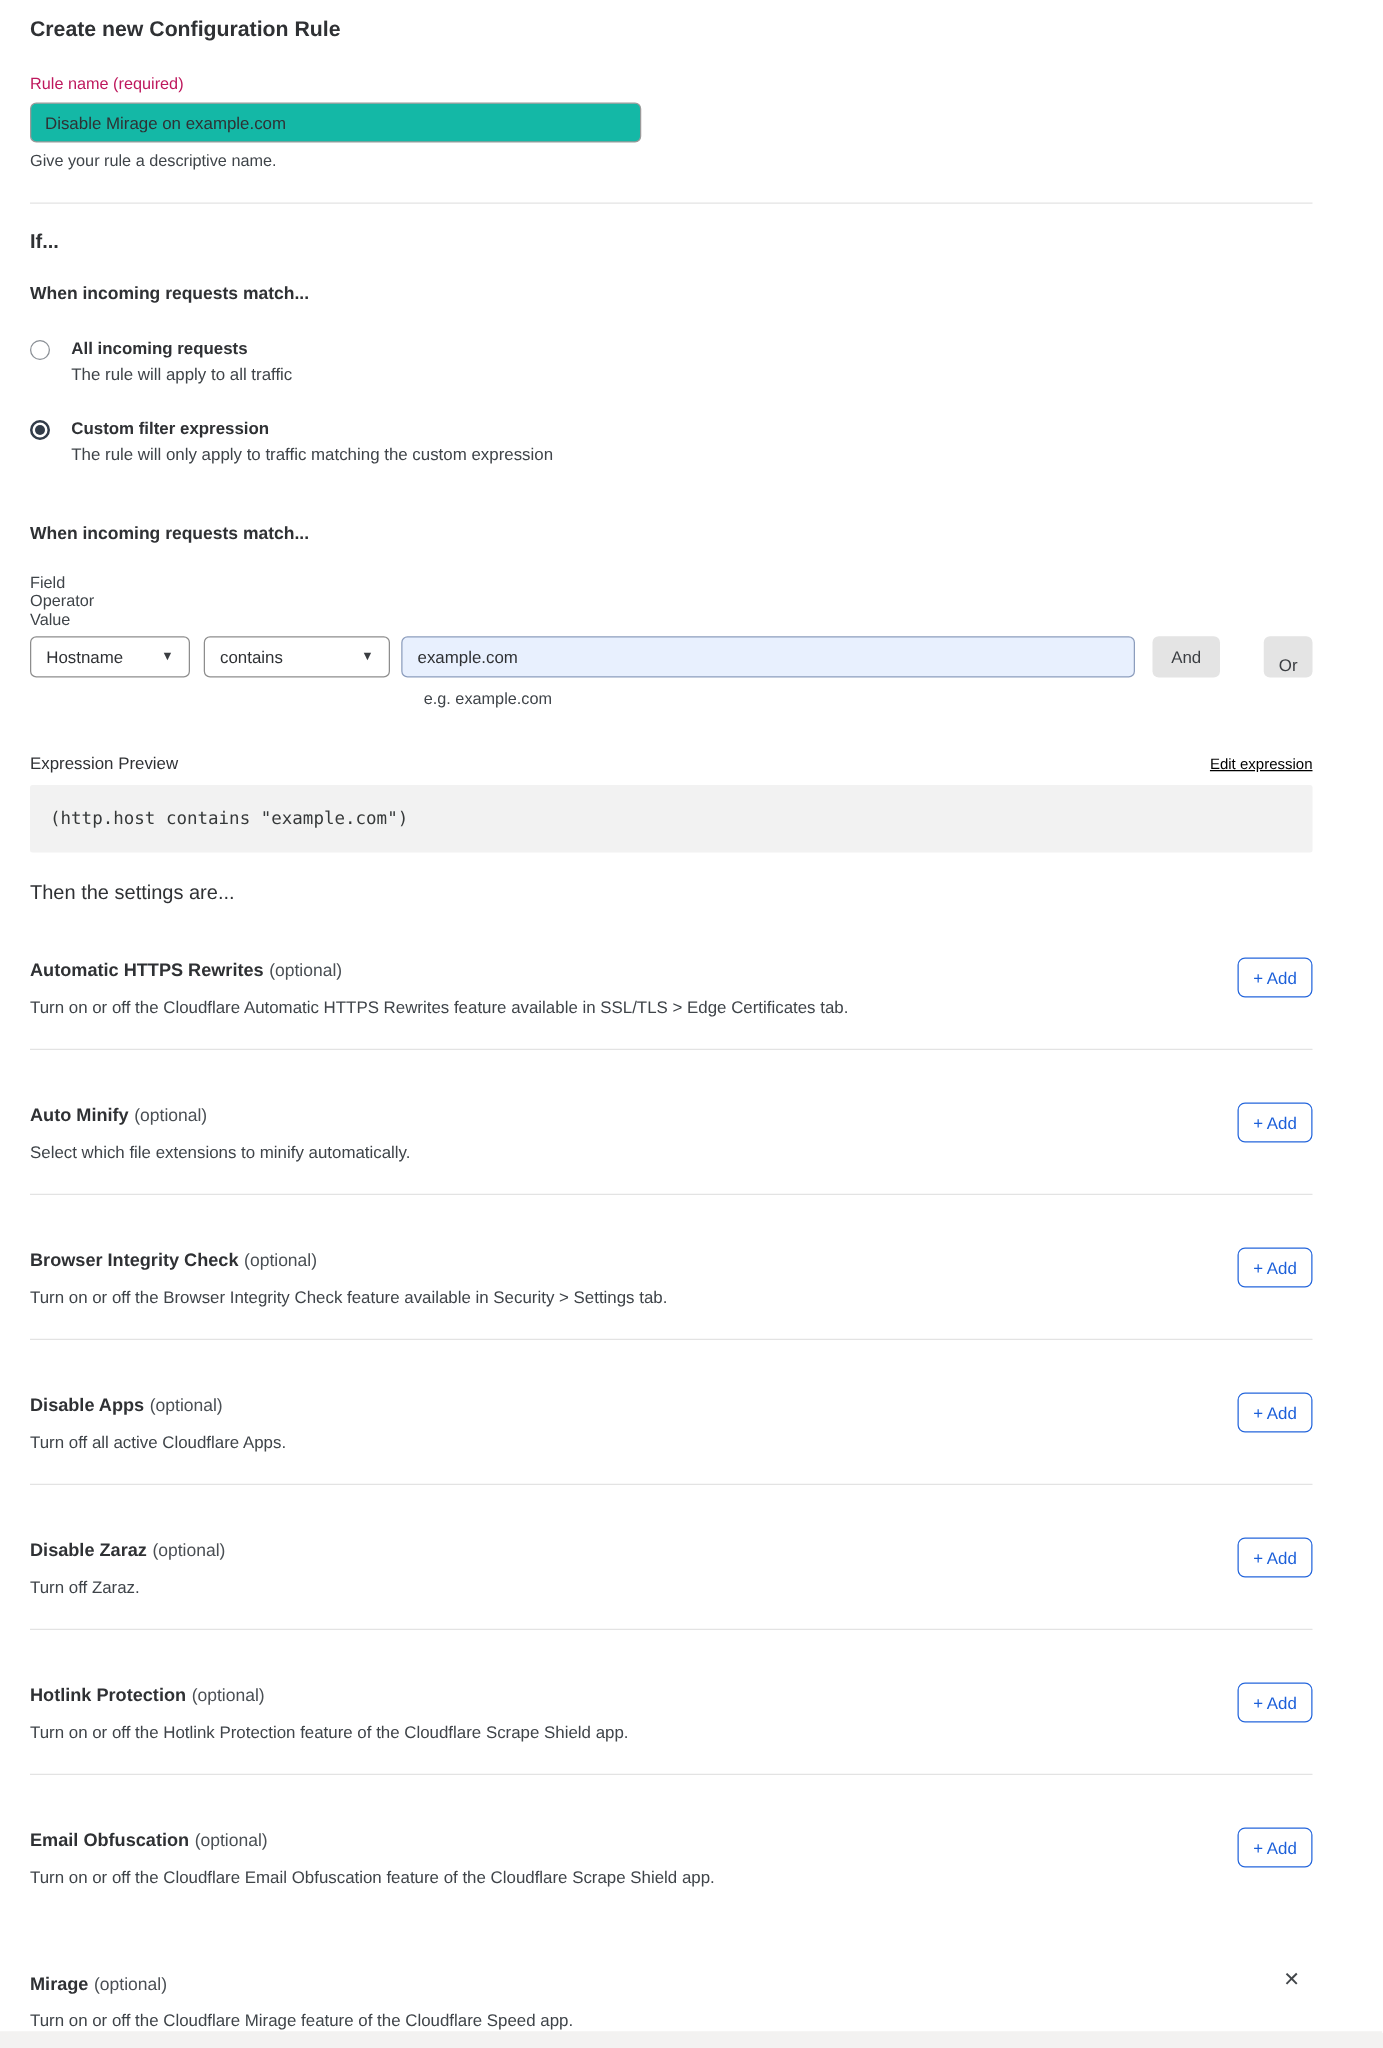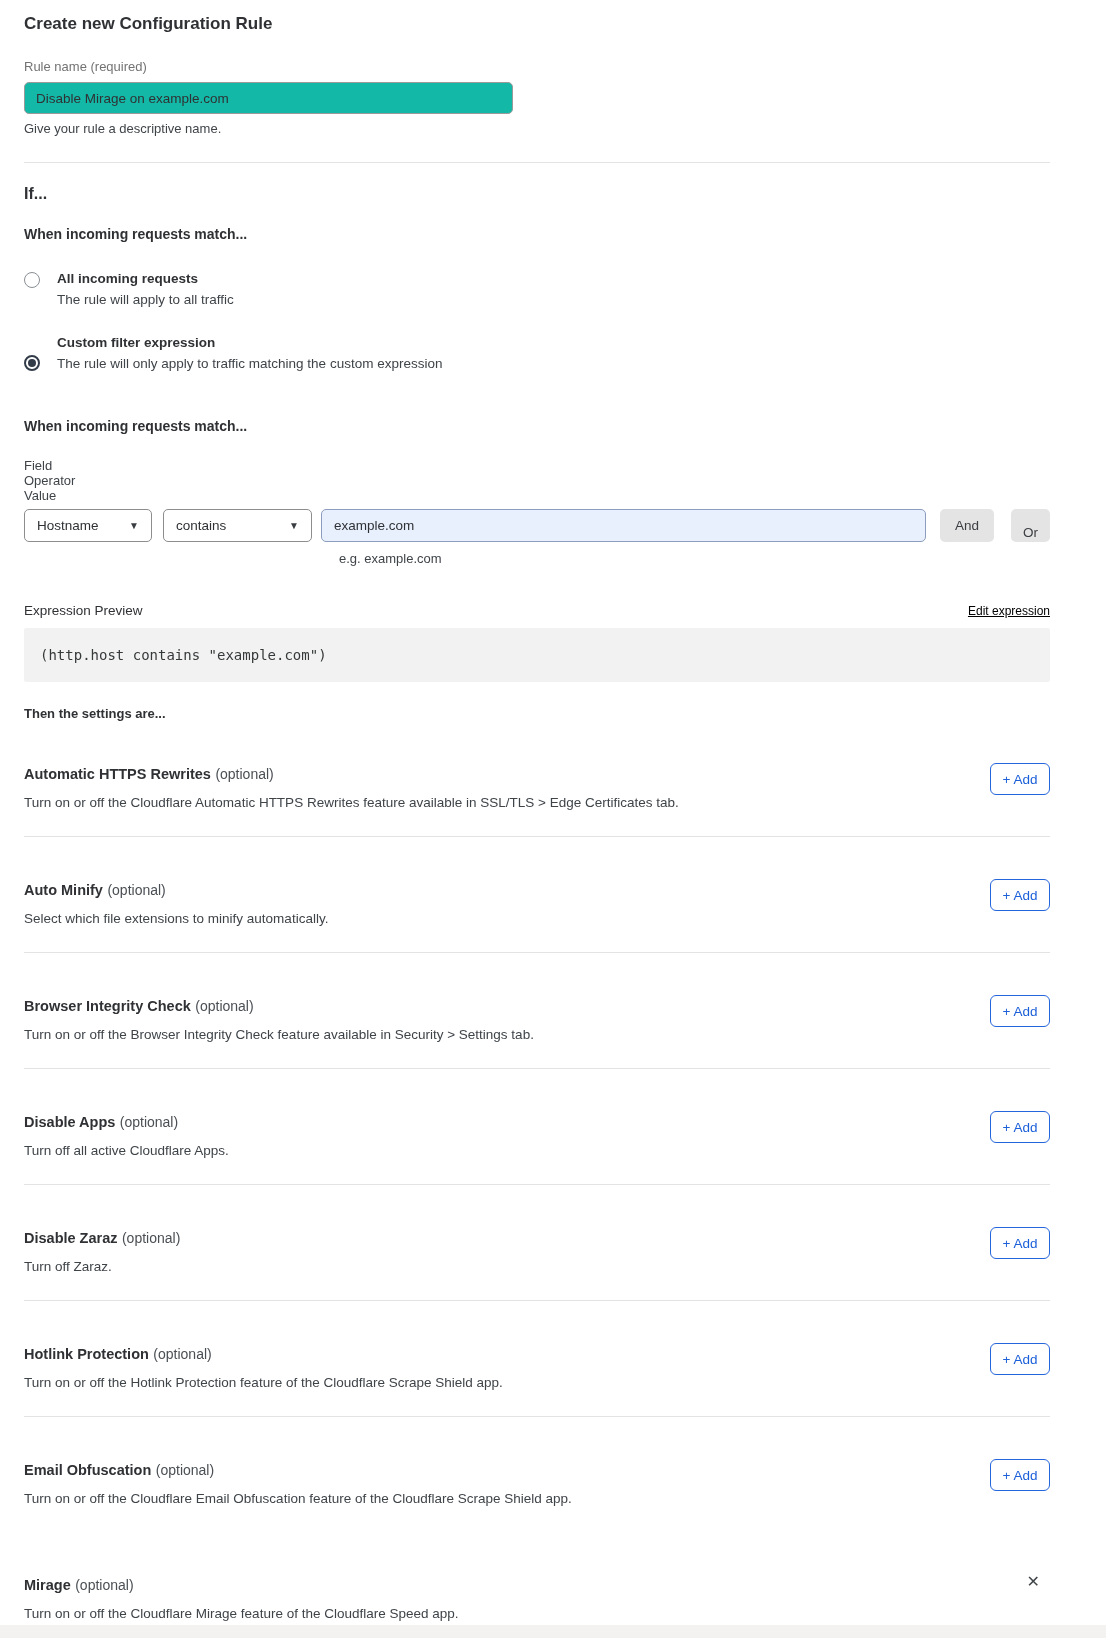--- a/index.html
+++ b/index.html
@@ -15,7 +15,7 @@
 
   
   .page-title { font-size: 17px; font-weight: 700; color: #2f3134; }
-  .field-label { font-size: 13px; color: #737373; margin-top: 25px; }
+  .field-label { font-size: 13px; color: #be185d; margin-top: 25px; }
   .text-input {
     margin-top: 8px; width: 489px; height: 32px;
     border: 1px solid #9a9a9a; border-radius: 5px;

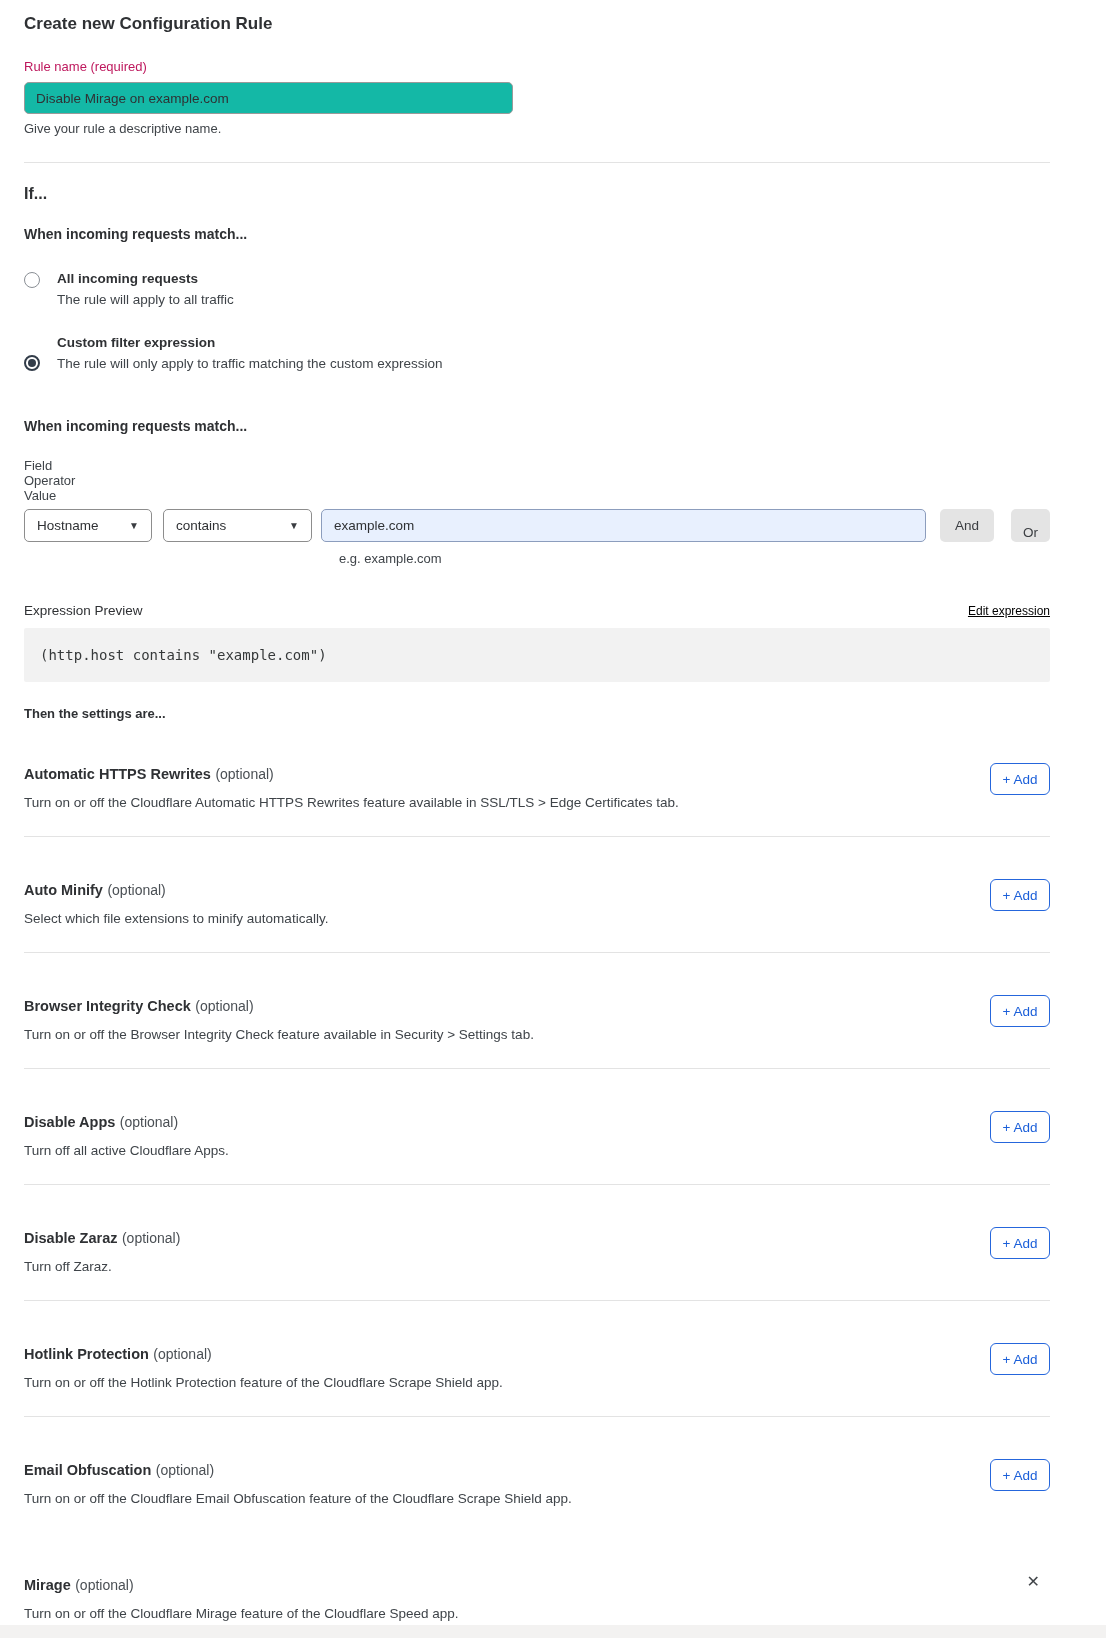--- a/index.html
+++ b/index.html
@@ -30,7 +30,7 @@
 
   
   .radio-row { display: flex; margin-top: 29px; cursor: pointer; }
-  .radio-row + .radio-row { margin-top: 28px; align-items: flex-end; }
+  .radio-row + .radio-row { margin-top: 28px; }
   .radio-dot {
     width: 16px; height: 16px; border-radius: 50%;
     border: 1.5px solid #8a8f95; background: #fff;

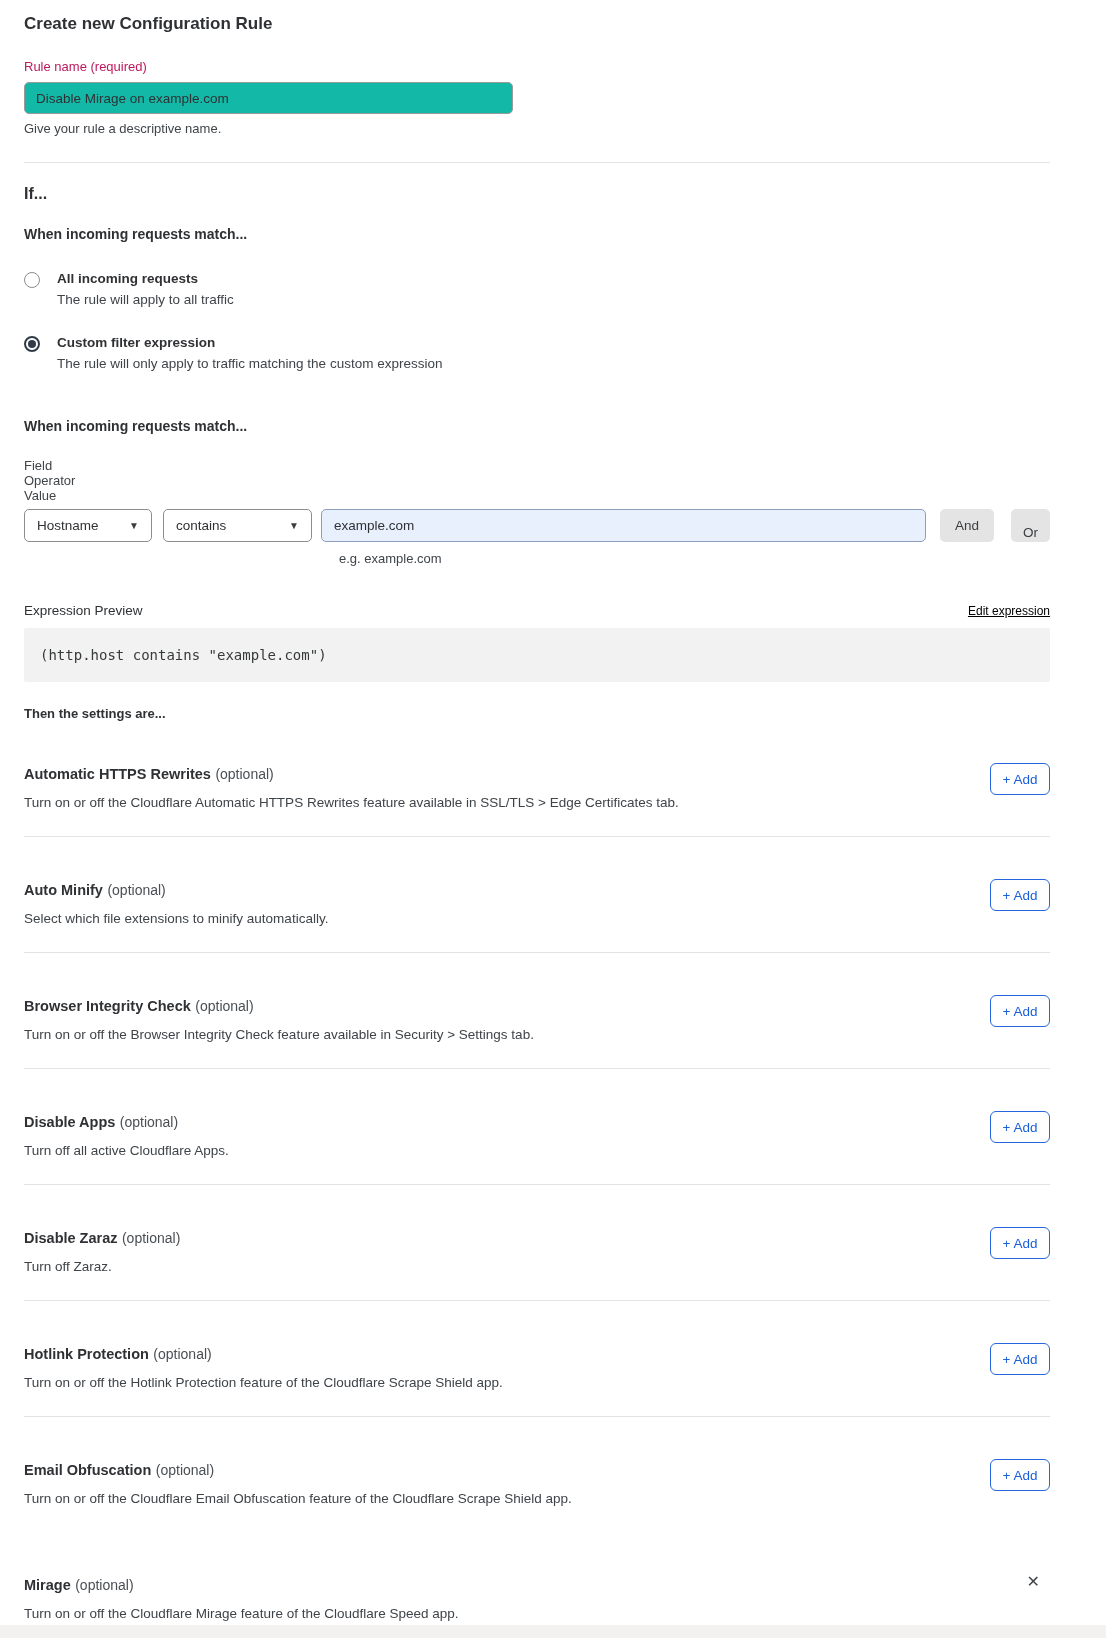--- a/index.html
+++ b/index.html
@@ -69,7 +69,7 @@
     font-size: 13.5px; font-family: inherit; cursor: pointer; height: 33px;
   }
   .btn-and { margin-left: 14px; padding: 0 15px; }
-  .btn-or  { margin-left: 17px; padding: 16px 12px; }
+  .btn-or  { margin-left: 35px; padding: 16px 12px; }
   .eg-helper { font-size: 13px; color: #3f4449; margin-top: 9px; margin-left: 315px; }
 
   

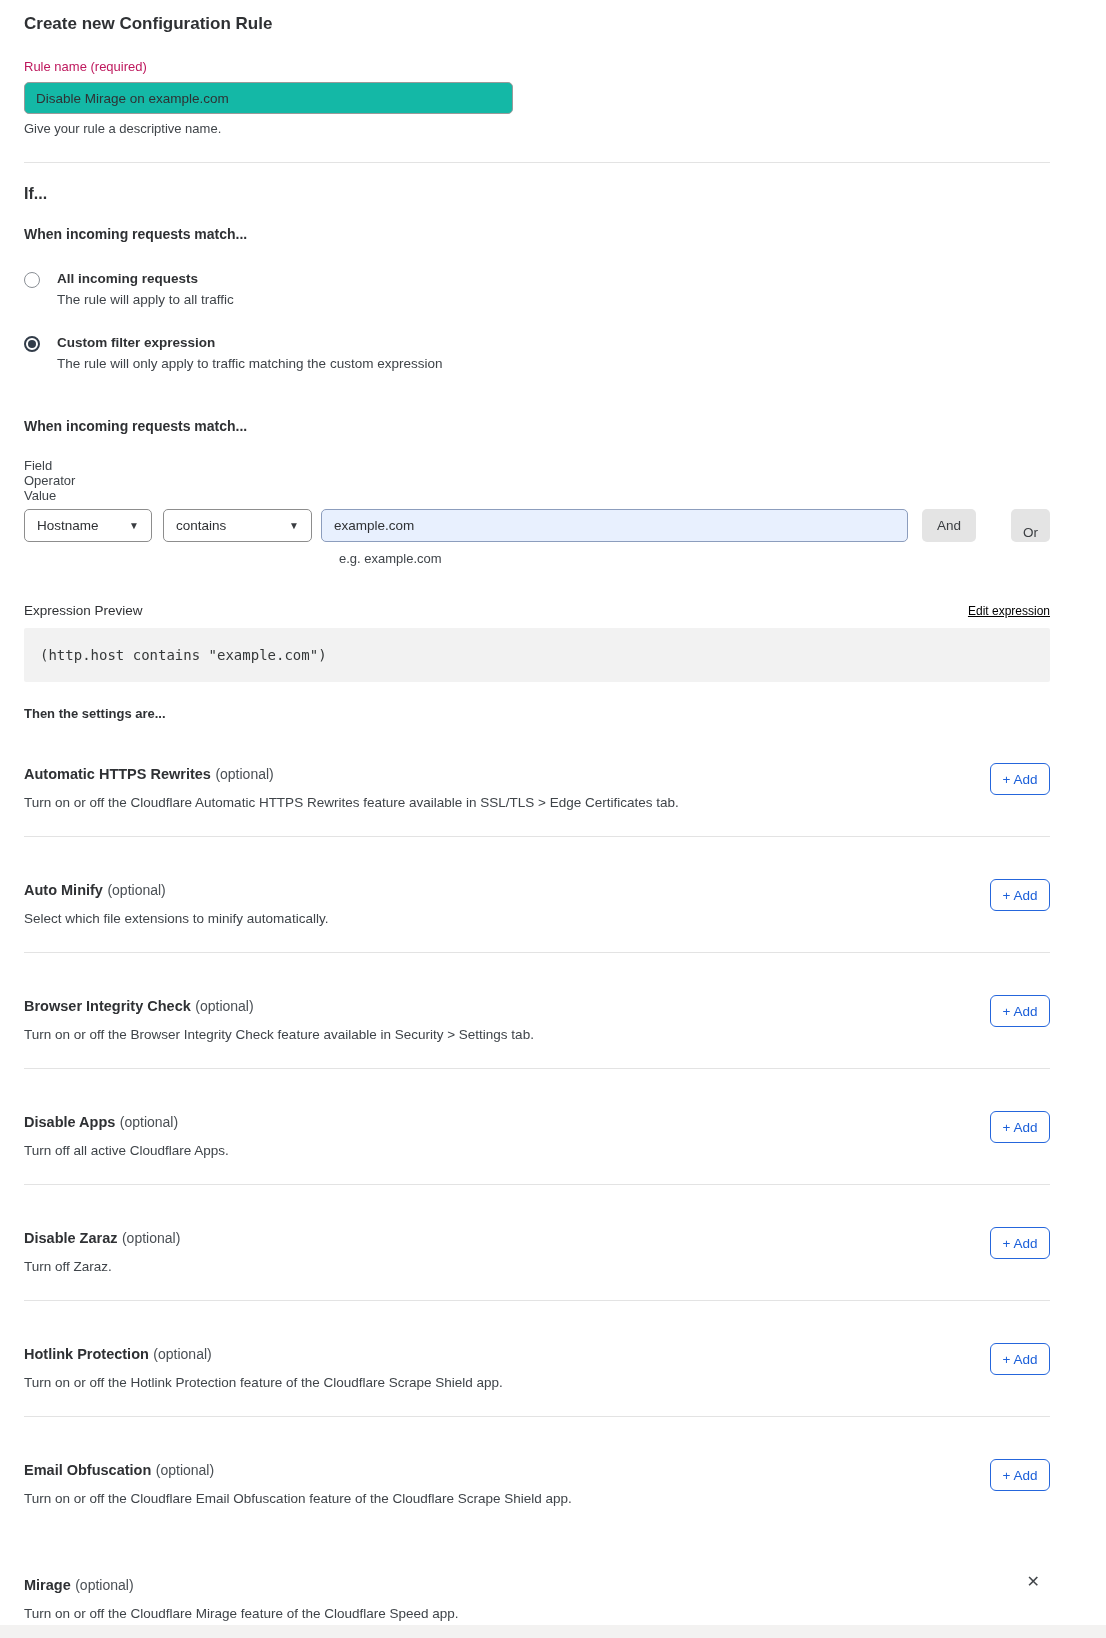--- a/index.html
+++ b/index.html
@@ -83,7 +83,7 @@
   }
 
   
-  .then-heading { font-size: 13px; font-weight: 700; margin-top: 24px; color: #2f3134; }
+  .then-heading { font-size: 16px; font-weight: 400; margin-top: 24px; color: #2f3134; }
   .setting-row { position: relative; padding: 44px 0 26px 0; }
   .setting-row + .setting-row { border-top: 1px solid #e3e3e3; }
   .setting-name { font-size: 14.5px; font-weight: 700; color: #2f3134; }

